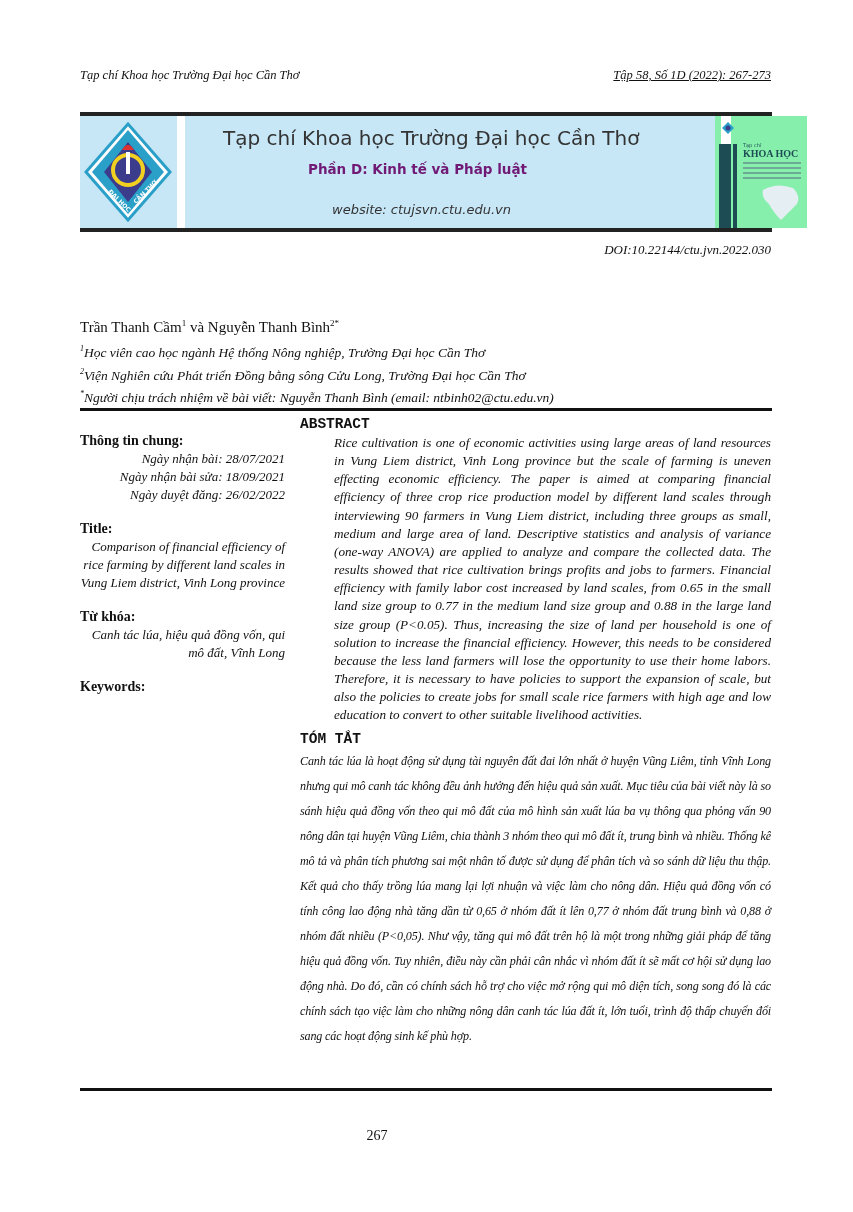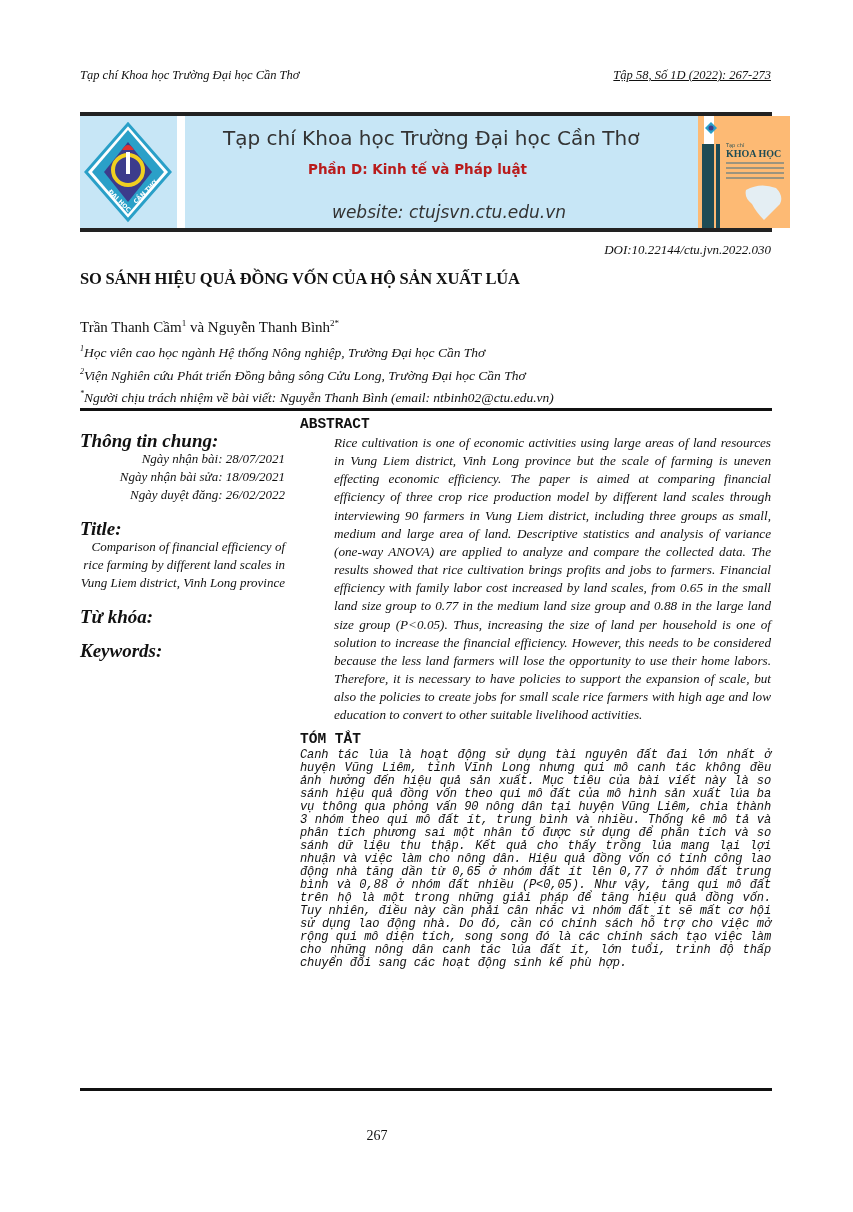--- a/index.html
+++ b/index.html
@@ -14,7 +14,7 @@
   .banner .b-title { position: absolute; left: 143px; top: 10px; font-family: "DejaVu Sans", sans-serif; font-size: 20px; color: #333; white-space: nowrap; }
   .banner .b-sub { position: absolute; left: 228px; top: 45px; font-family: "DejaVu Sans", sans-serif; font-size: 13.5px; font-weight: bold; color: #b91c1c; white-space: nowrap; }
   .banner .b-web { position: absolute; left: 252px; top: 86px; font-family: "DejaVu Sans", sans-serif; font-size: 17px; font-style: italic; color: #333; white-space: nowrap; }
-  .banner .cover { position: absolute; left: 618px; top: 0; width: 92px; height: 112px; background: #fdba74; }
+  .banner .cover { position: absolute; left: 635px; top: 0; width: 92px; height: 112px; background: #86efac; }
   .cover .stripe1 { position: absolute; left: 6px; top: 0; width: 10px; height: 112px; background: #ffffff; }
   .cover .stripe2 { position: absolute; left: 4px; top: 28px; width: 12px; height: 84px; background: #1e4c55; }
   .cover .stripe3 { position: absolute; left: 18px; top: 28px; width: 4px; height: 84px; background: #1e4c55; }

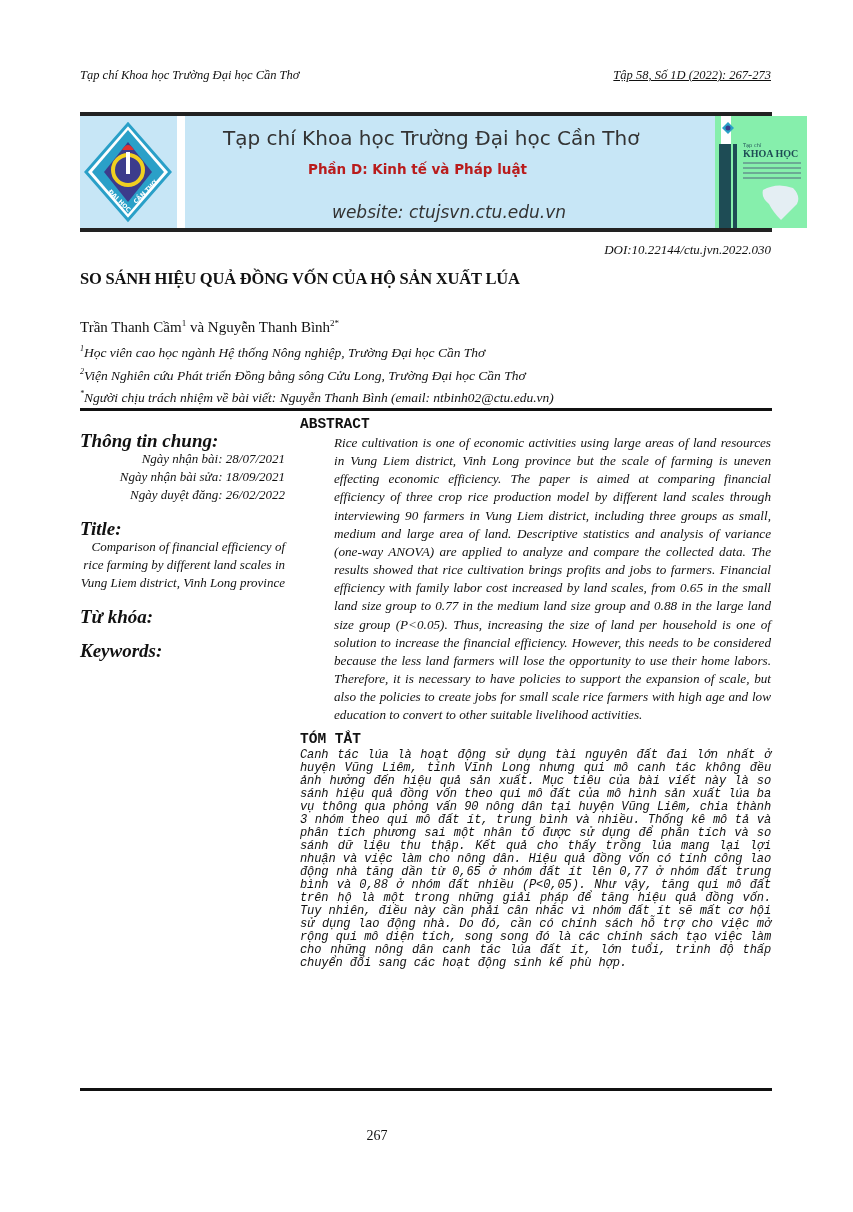--- a/index.html
+++ b/index.html
@@ -12,7 +12,7 @@
   .banner .logo-box { position: absolute; left: 0; top: 0; width: 97px; height: 112px; background: #c7e6f6; }
   .banner .divider { position: absolute; left: 97px; top: 0; width: 8px; height: 112px; background: #ffffff; }
   .banner .b-title { position: absolute; left: 143px; top: 10px; font-family: "DejaVu Sans", sans-serif; font-size: 20px; color: #333; white-space: nowrap; }
-  .banner .b-sub { position: absolute; left: 228px; top: 45px; font-family: "DejaVu Sans", sans-serif; font-size: 13.5px; font-weight: bold; color: #b91c1c; white-space: nowrap; }
+  .banner .b-sub { position: absolute; left: 228px; top: 45px; font-family: "DejaVu Sans", sans-serif; font-size: 13.5px; font-weight: bold; color: #701a75; white-space: nowrap; }
   .banner .b-web { position: absolute; left: 252px; top: 86px; font-family: "DejaVu Sans", sans-serif; font-size: 17px; font-style: italic; color: #333; white-space: nowrap; }
   .banner .cover { position: absolute; left: 635px; top: 0; width: 92px; height: 112px; background: #86efac; }
   .cover .stripe1 { position: absolute; left: 6px; top: 0; width: 10px; height: 112px; background: #ffffff; }

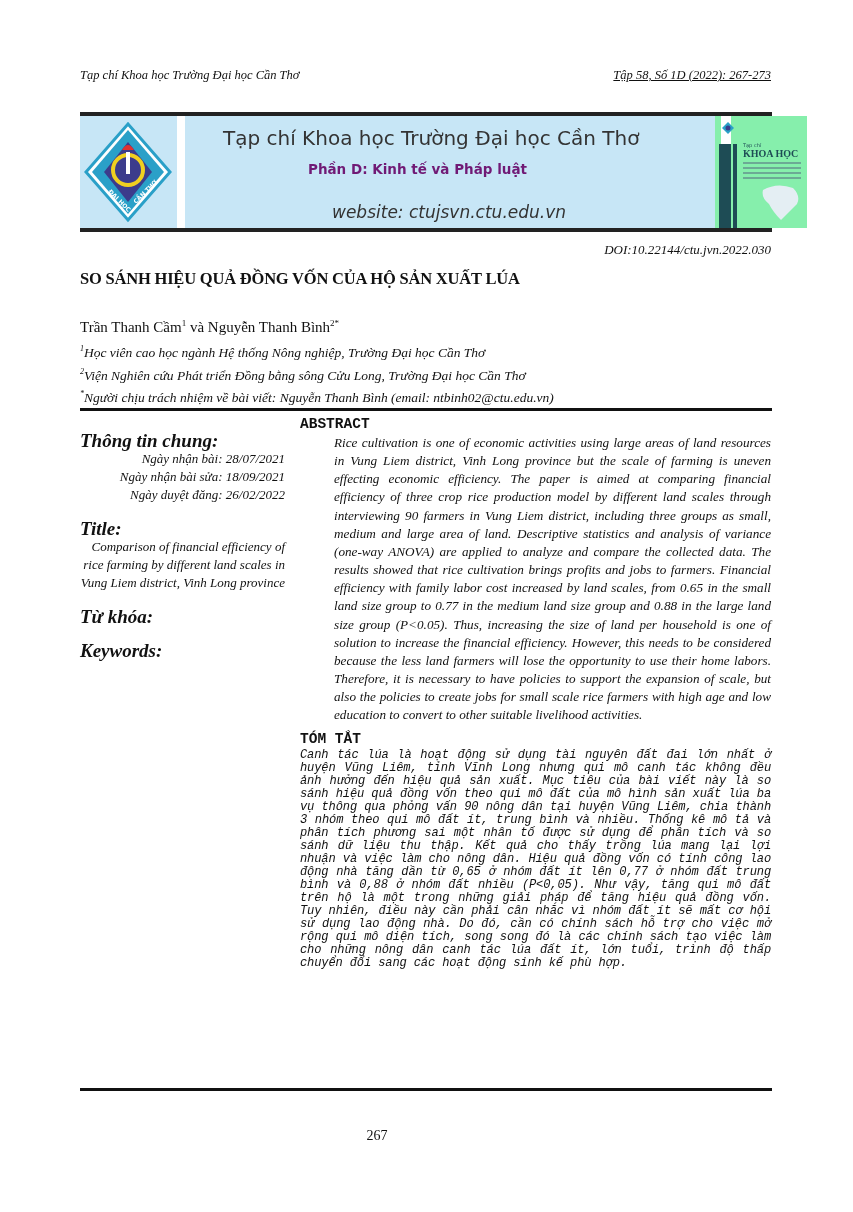--- a/index.html
+++ b/index.html
@@ -13,7 +13,7 @@
   .banner .divider { position: absolute; left: 97px; top: 0; width: 8px; height: 112px; background: #ffffff; }
   .banner .b-title { position: absolute; left: 143px; top: 10px; font-family: "DejaVu Sans", sans-serif; font-size: 20px; color: #333; white-space: nowrap; }
   .banner .b-sub { position: absolute; left: 228px; top: 45px; font-family: "DejaVu Sans", sans-serif; font-size: 13.5px; font-weight: bold; color: #701a75; white-space: nowrap; }
-  .banner .b-web { position: absolute; left: 252px; top: 86px; font-family: "DejaVu Sans", sans-serif; font-size: 17px; font-style: italic; color: #333; white-space: nowrap; }
+  .banner .b-web { position: absolute; left: 252px; top: 86px; font-family: "DejaVu Sans", sans-serif; font-size: 13px; font-style: italic; color: #333; white-space: nowrap; }
   .banner .cover { position: absolute; left: 635px; top: 0; width: 92px; height: 112px; background: #86efac; }
   .cover .stripe1 { position: absolute; left: 6px; top: 0; width: 10px; height: 112px; background: #ffffff; }
   .cover .stripe2 { position: absolute; left: 4px; top: 28px; width: 12px; height: 84px; background: #1e4c55; }

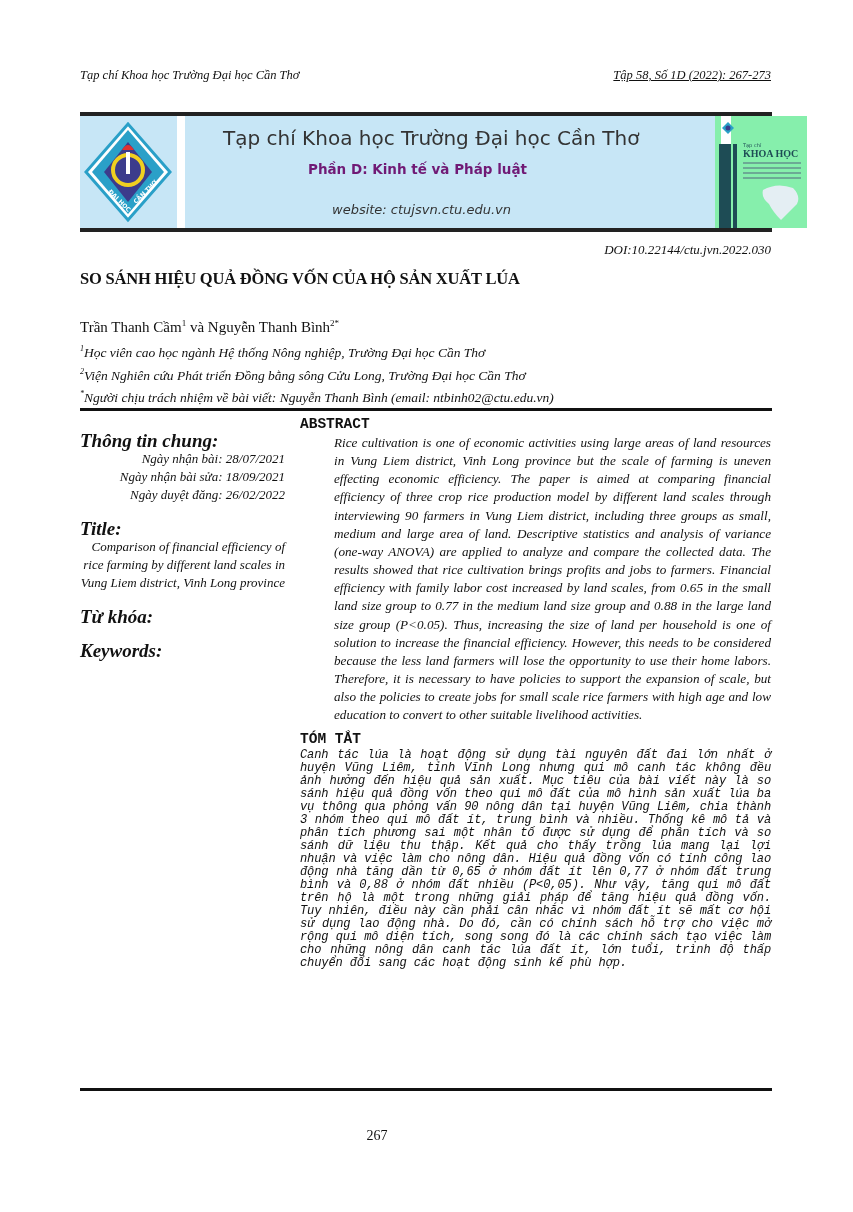--- a/index.html
+++ b/index.html
@@ -94,7 +94,6 @@
 <div class="abs doi">DOI:10.22144/ctu.jvn.2022.030</div>
 
 <div class="abs title">
-  <div>SO SÁNH HIỆU QUẢ ĐỒNG VỐN CỦA HỘ SẢN XUẤT LÚA</div>
 </div>
 
 <div class="abs authors">

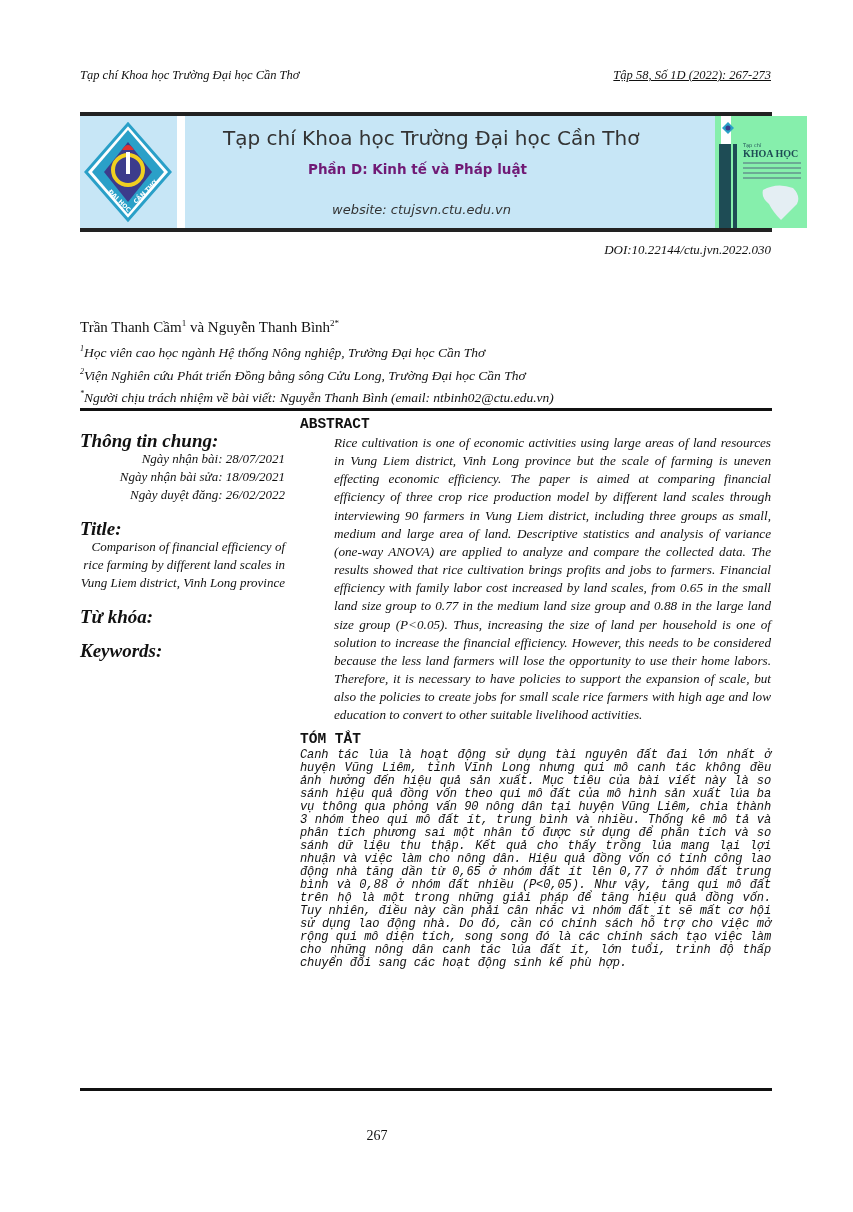--- a/index.html
+++ b/index.html
@@ -34,7 +34,7 @@
   .rule { left: 80px; width: 692px; height: 3px; background: #111; }
 
   .sidebar { left: 80px; top: 432px; width: 205px; font-size: 13px; line-height: 18px; }
-  .sidebar .hd { font-weight: bold; font-style: italic; font-size: 19px; }
+  .sidebar .hd { font-weight: bold; font-size: 14px; }
   .sidebar .it { font-style: italic; text-align: right; }
   .sidebar .grp { margin-bottom: 16px; }
 

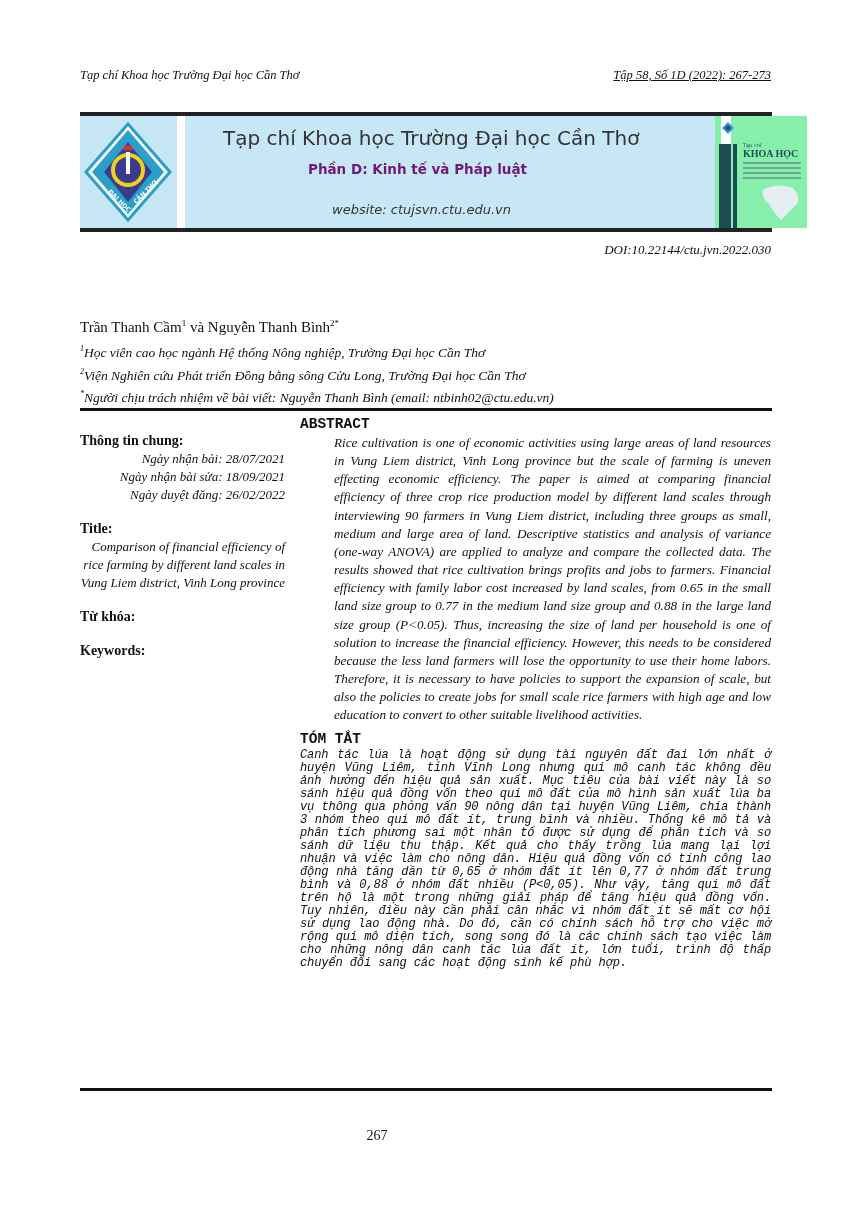--- a/index.html
+++ b/index.html
@@ -119,6 +119,7 @@
   </div>
   <div class="grp">
     <div class="hd">Từ khóa:</div>
+    <div class="it">Canh tác lúa, hiệu quả đồng vốn, qui mô đất, Vĩnh Long</div>
   </div>
   <div class="grp">
     <div class="hd">Keywords:</div>

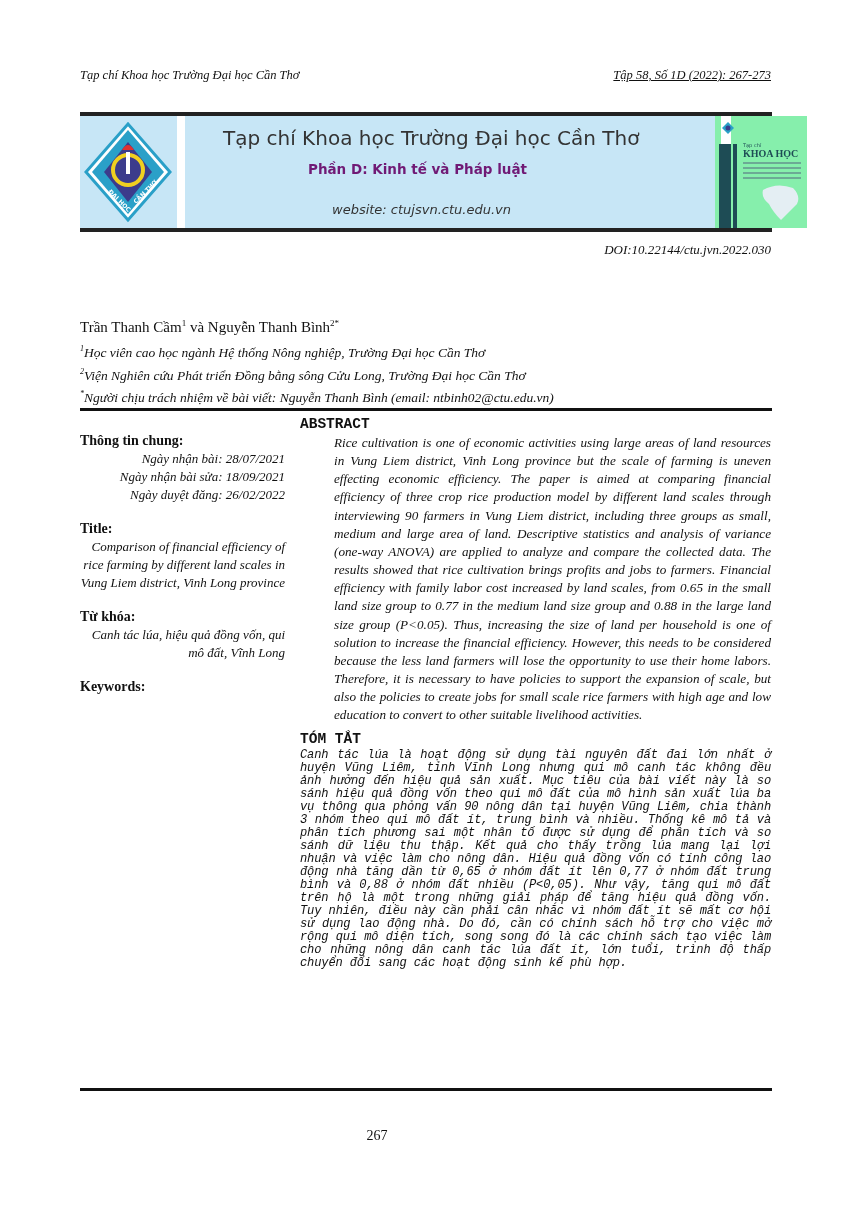--- a/index.html
+++ b/index.html
@@ -41,7 +41,7 @@
   .main { left: 300px; top: 414px; width: 471px; }
   .main .sec-head { font-weight: bold; font-size: 14.5px; line-height: 20px; font-family: Liberation Mono, monospace; }
   .main .para { font-style: italic; font-size: 13.2px; line-height: 18.15px; text-align: justify; margin-left: 34px; }
-  .main .para-vi { font-style: italic; font-size: 13.2px; line-height: 13px; text-align: justify; font-family: Liberation Mono, monospace; font-size: 12.1px; letter-spacing: -0.15px; }
+  .main .para-vi { font-style: italic; font-size: 13.2px; line-height: 25px; text-align: justify; font-family: Liberation Serif, serif; font-size: 12.1px; letter-spacing: -0.15px; }
   .main .gap { height: 4px; }
 
   .page-num { left: 0; width: 754px; top: 1128px; text-align: center; font-size: 14px; }

